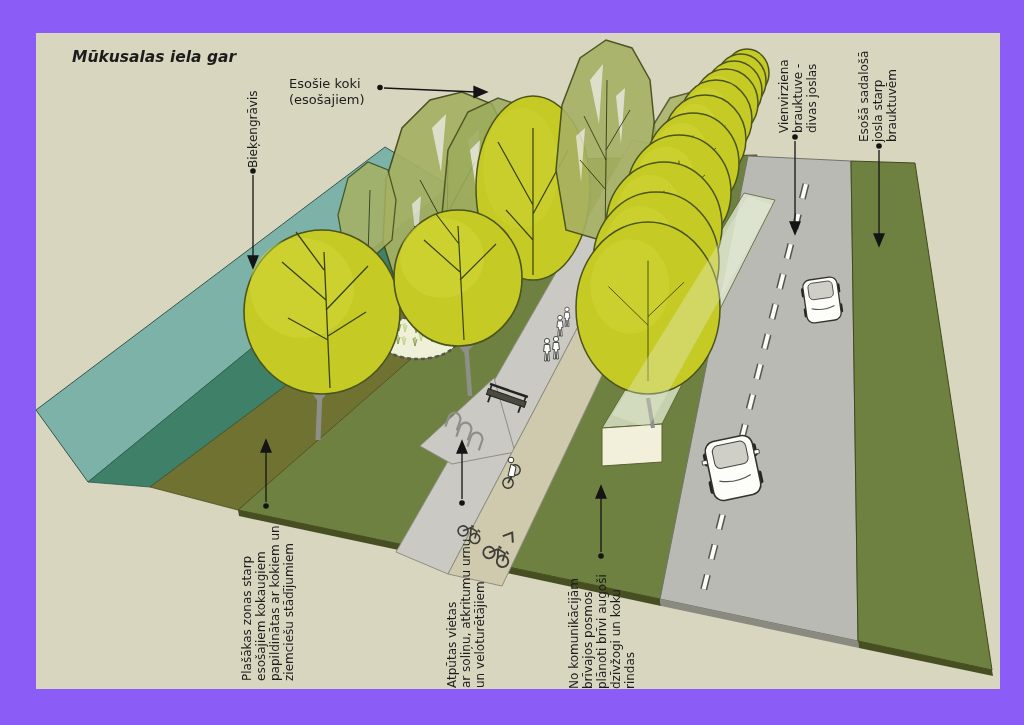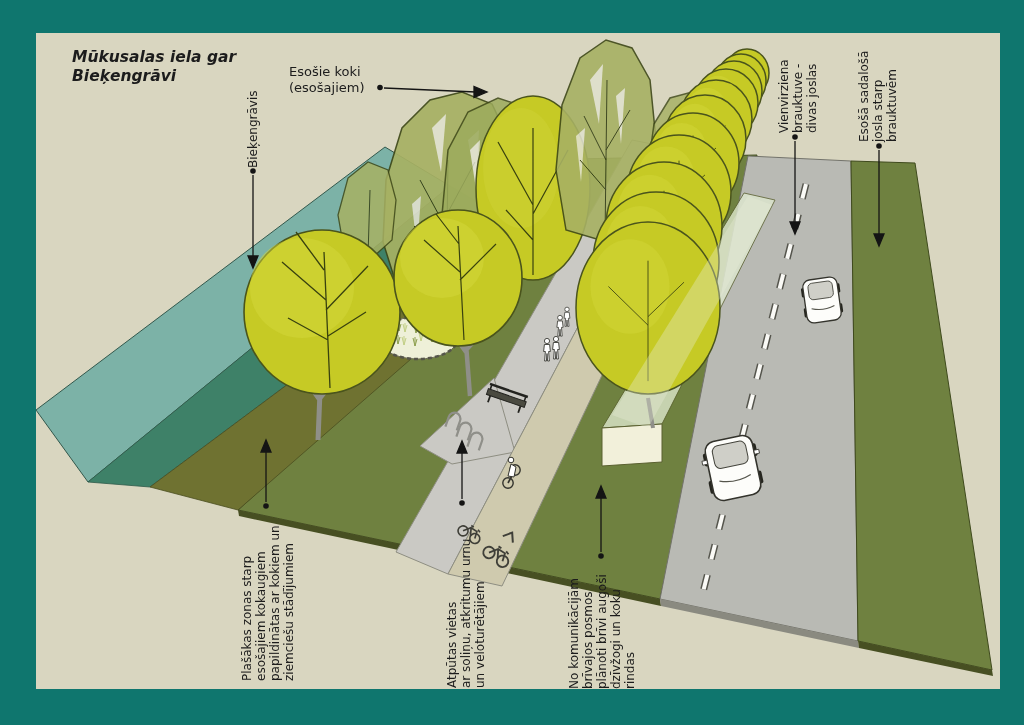--- a/index.html
+++ b/index.html
@@ -3,7 +3,7 @@
 <meta charset="utf-8">
 <style>
   html,body{margin:0;padding:0;background:#ffffff;}
-  #stage{position:relative;width:1024px;height:725px;background:#0f766e;overflow:hidden;
+  #stage{position:relative;width:1024px;height:725px;background:#8b5cf6;overflow:hidden;
          font-family:"DejaVu Sans","Liberation Sans",sans-serif;color:var(--ink,#1c1c1c);}
   svg{position:absolute;left:0;top:0;}
   .c-canvas{fill:var(--canvas_bg,#d9d6c0);}

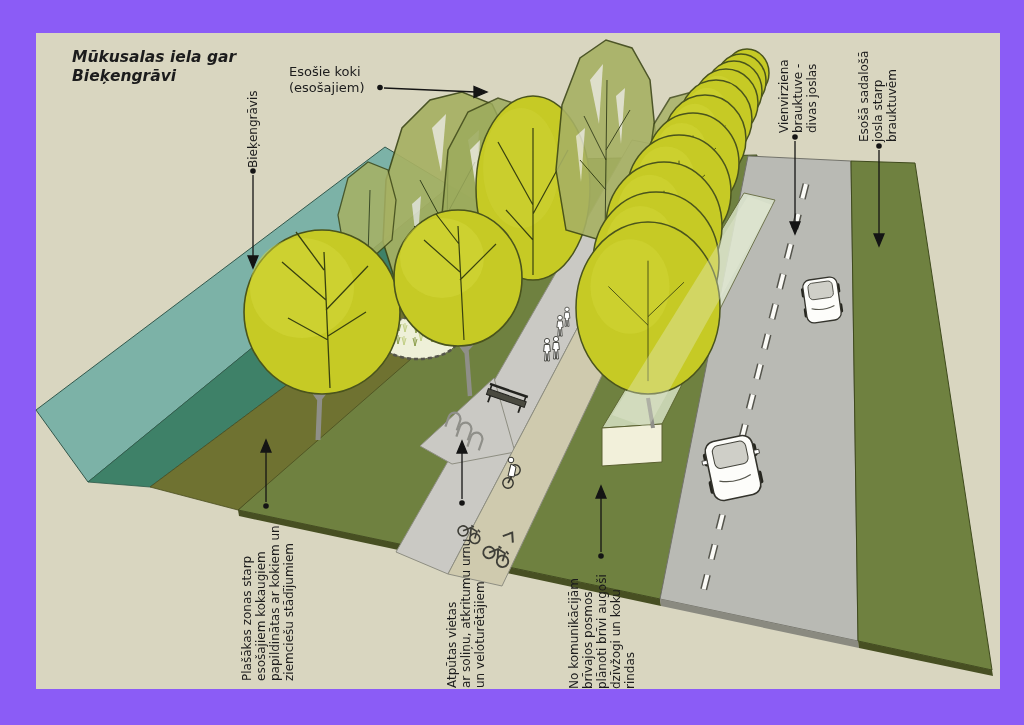--- a/index.html
+++ b/index.html
@@ -283,7 +283,6 @@
 
 <div class="label title" style="left:72px;top:48px;">
   <span class="ln">Mūkusalas iela gar</span>
-  <span class="ln">Bieķengrāvi</span>
 </div>
 
 <div class="label hlabel" style="left:289px;top:64px;">

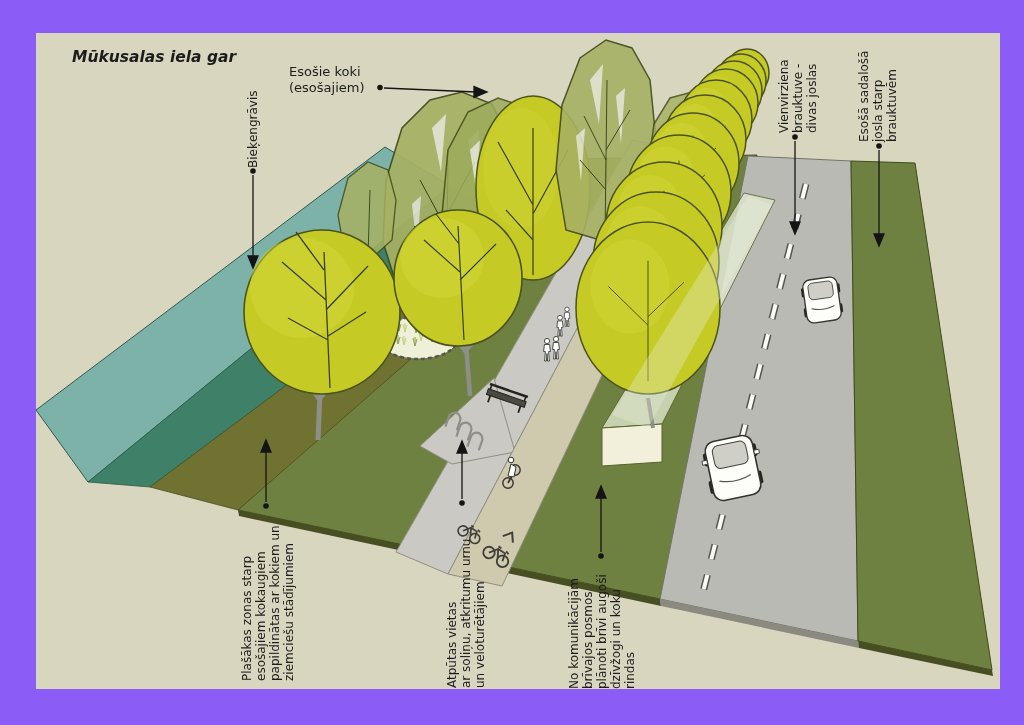--- a/index.html
+++ b/index.html
@@ -19,7 +19,7 @@
   .c-hedge{fill:var(--hedge,#dfe9cf);}
   .label{position:absolute;color:var(--ink,#1c1c1c);}
   .title{font-size:15.5px;line-height:19px;font-weight:bold;font-style:italic;}
-  .hlabel{font-size:13px;line-height:16px;}
+  .hlabel{font-size:13px;line-height:16px;margin-top:12px;}
   .vlabel{font-size:12px;line-height:14px;white-space:nowrap;
           transform:rotate(-90deg);transform-origin:0 100%;}
   .ln{display:block;}

